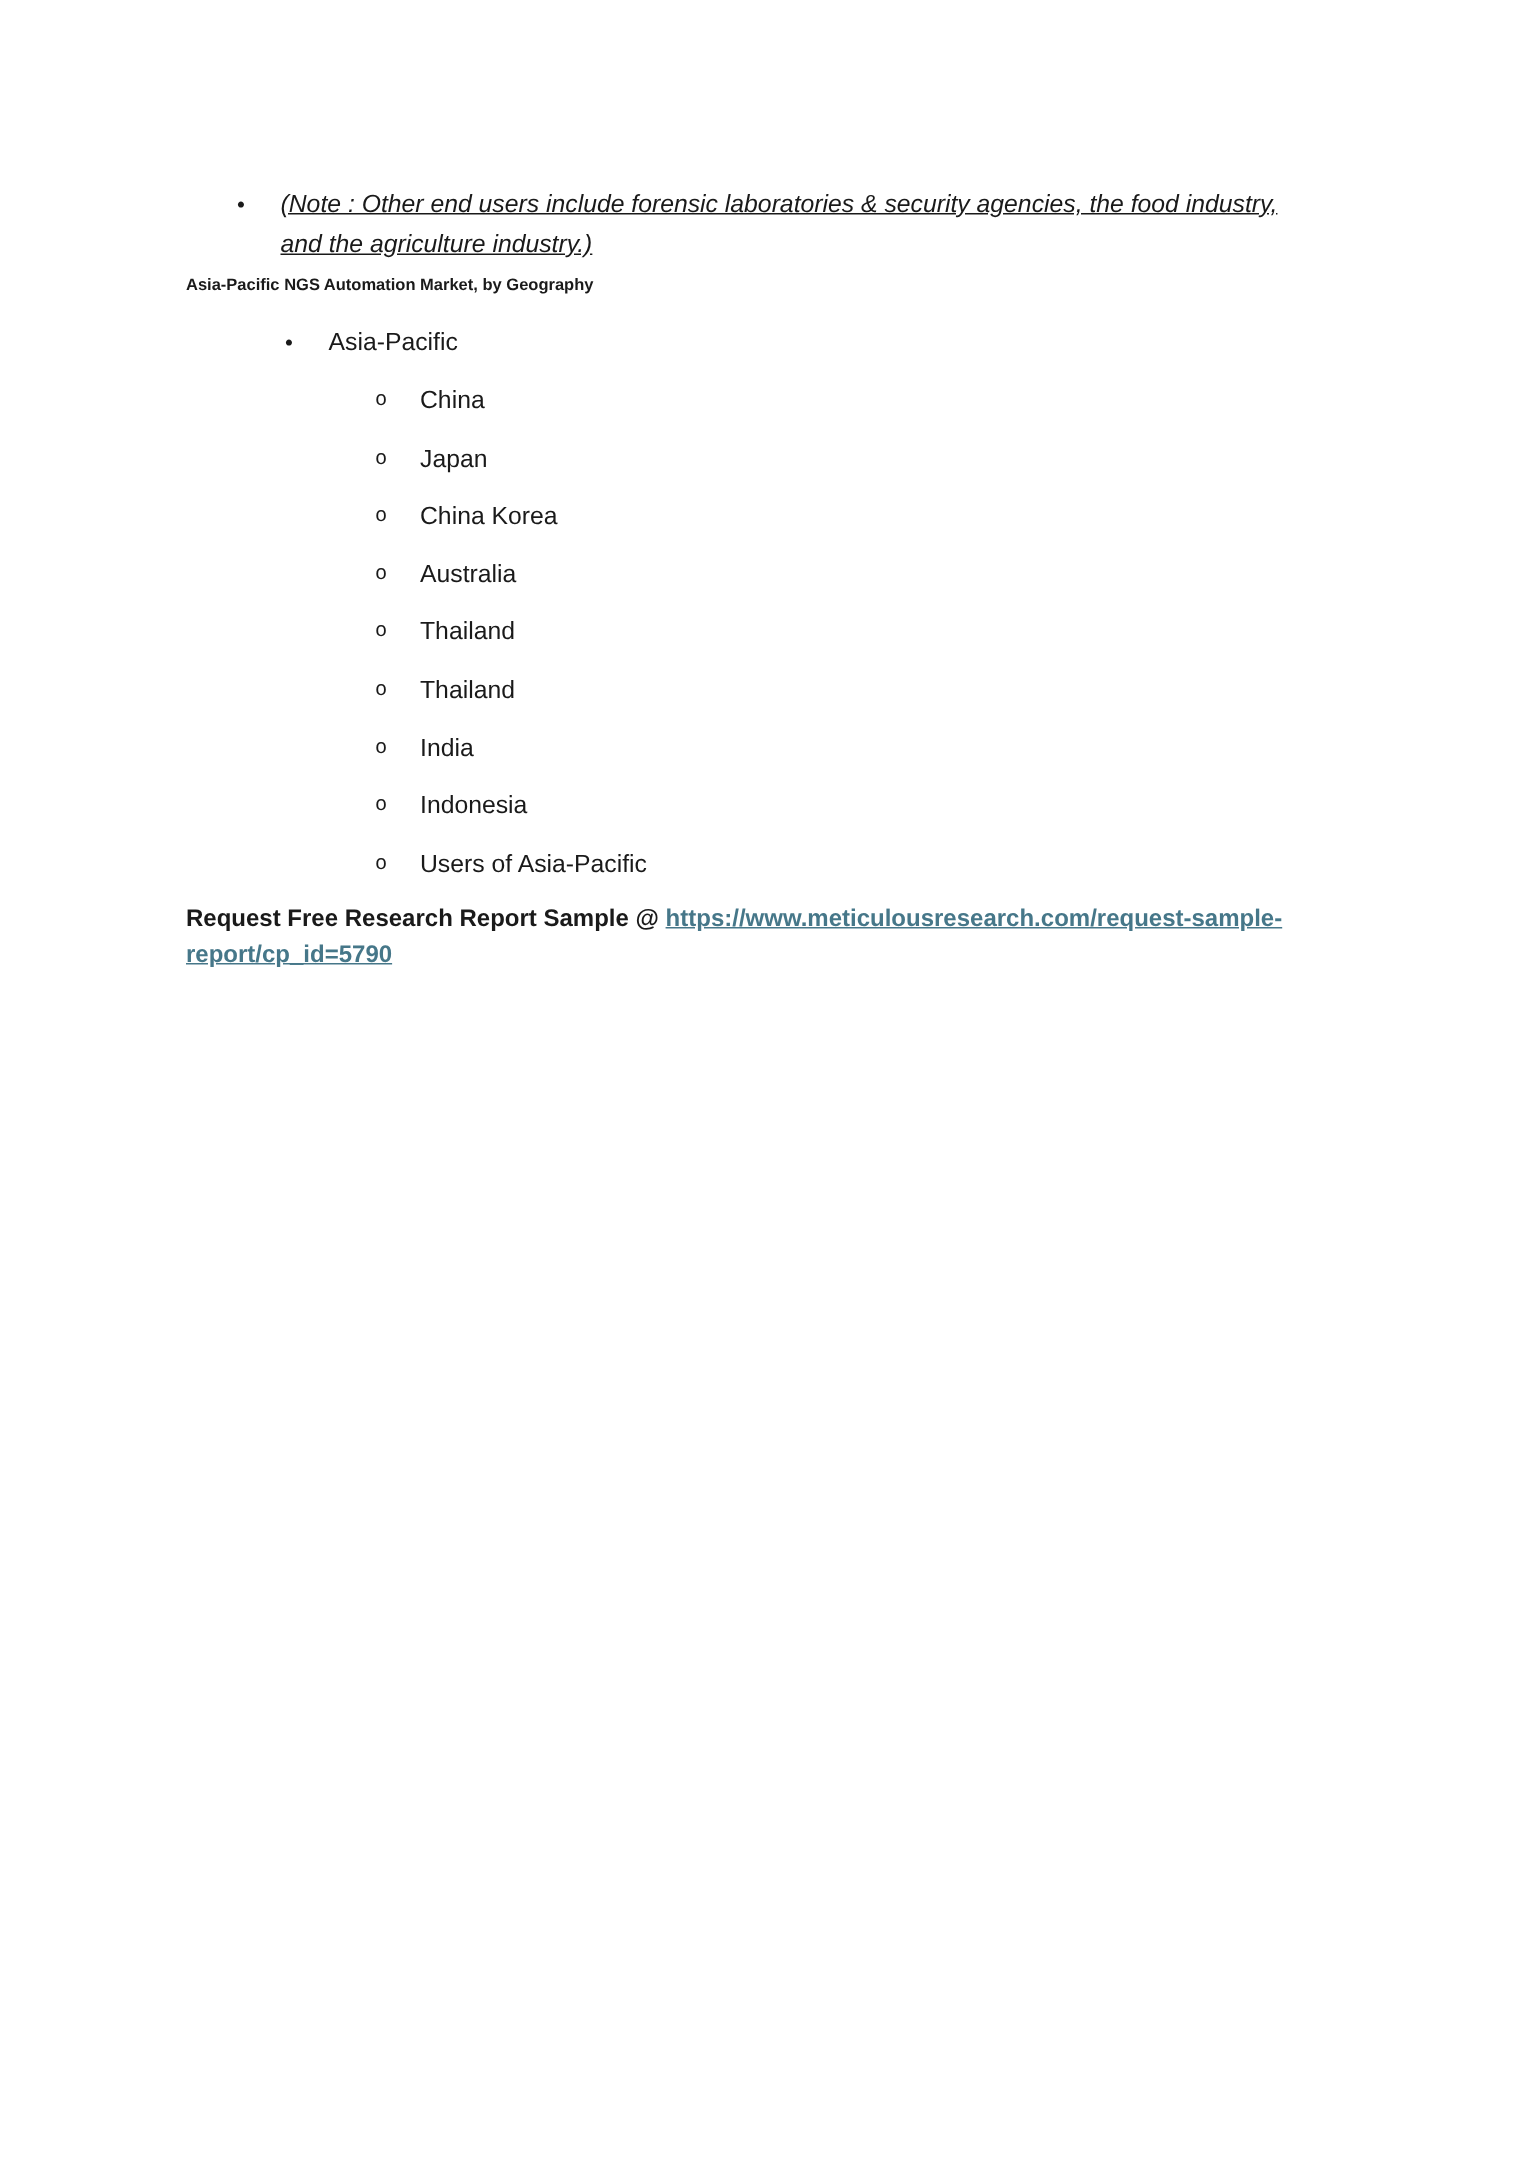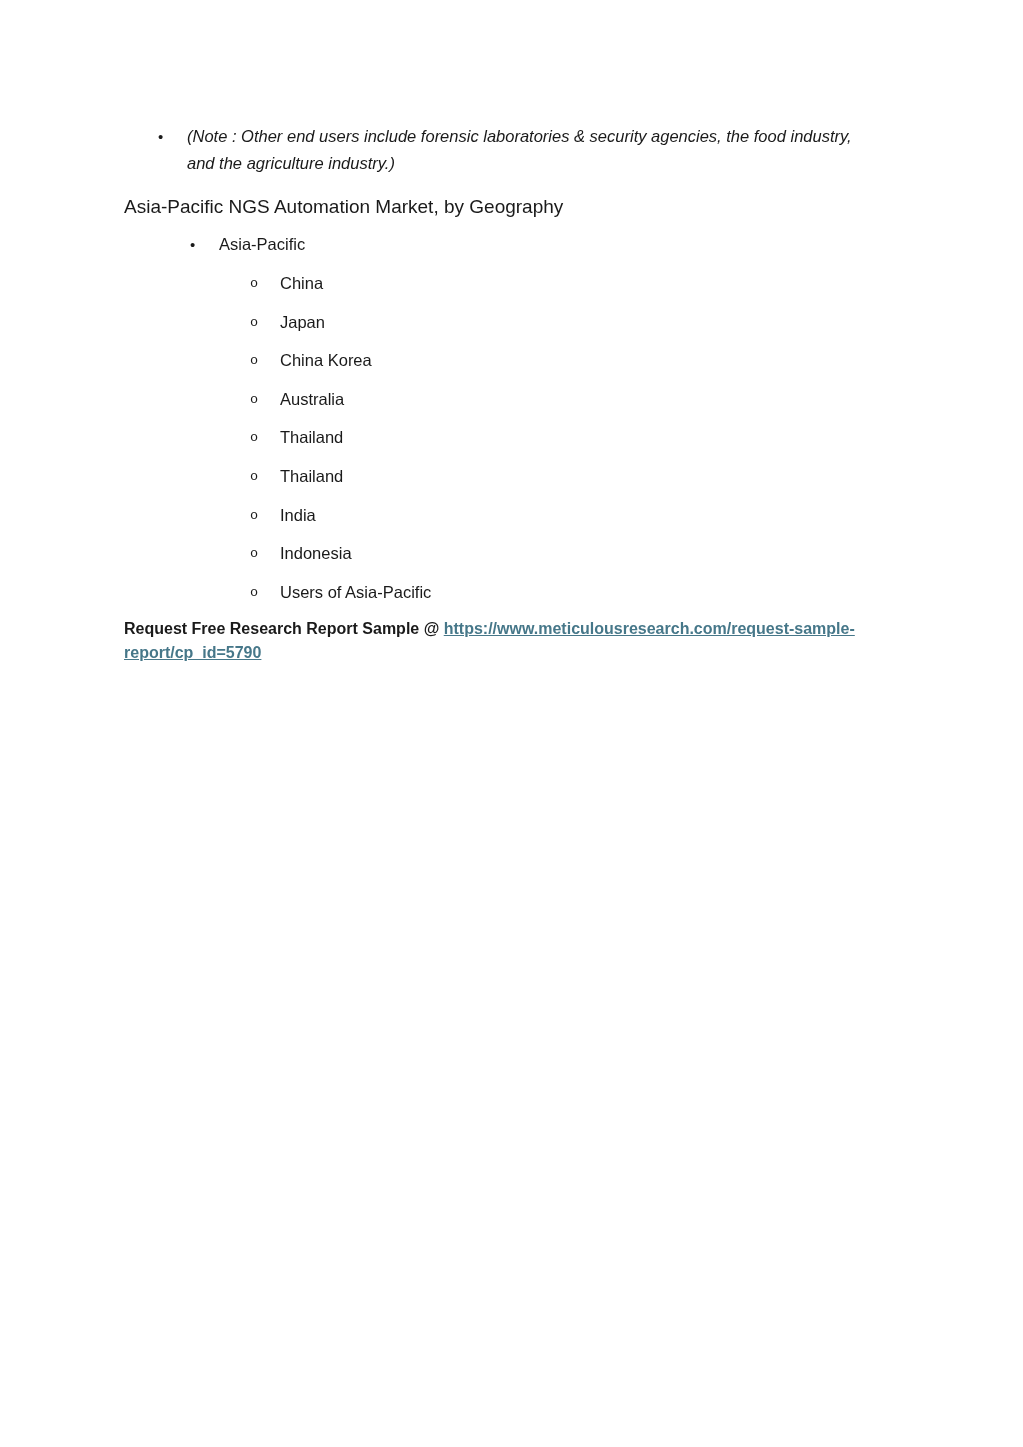--- a/index.html
+++ b/index.html
@@ -35,6 +35,7 @@
     max-width: 692px;
     line-height: 27px;
     font-size: 16.5px;
+    text-decoration: underline;
   }
   .doc-heading {
     margin-top: 16px;

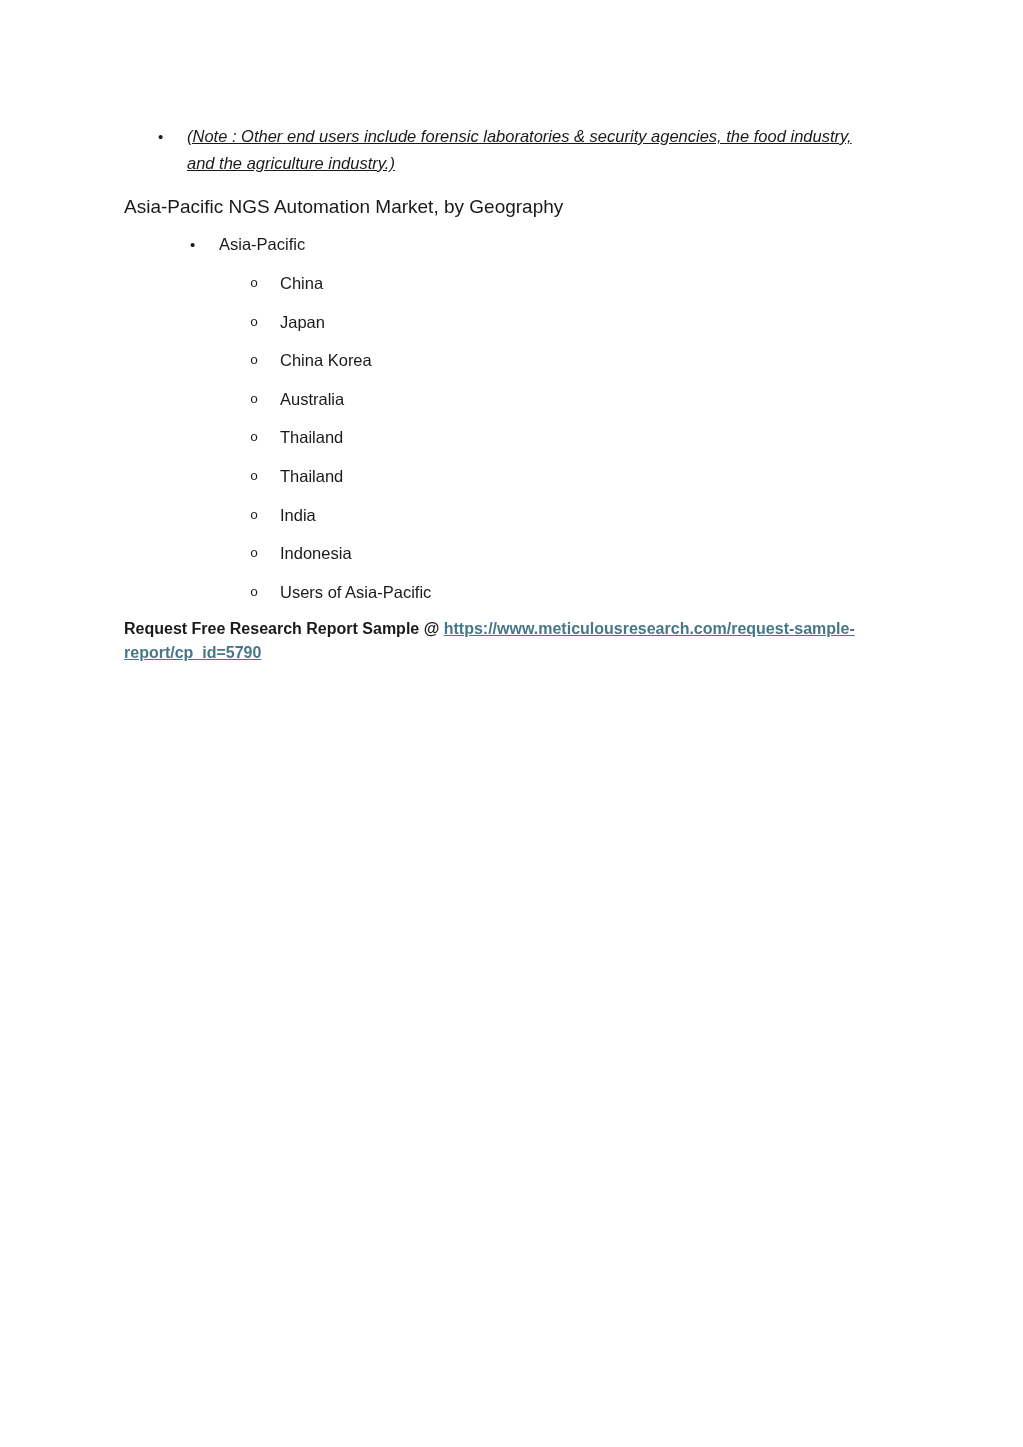--- a/index.html
+++ b/index.html
@@ -38,9 +38,9 @@
     text-decoration: underline;
   }
   .doc-heading {
-    margin-top: 16px;
-    font-size: 19px;
-    font-weight: normal;
+    margin-top: 0;
+    font-size: 11px;
+    font-weight: bold;
     line-height: 27px;
   }
   .li-region {

